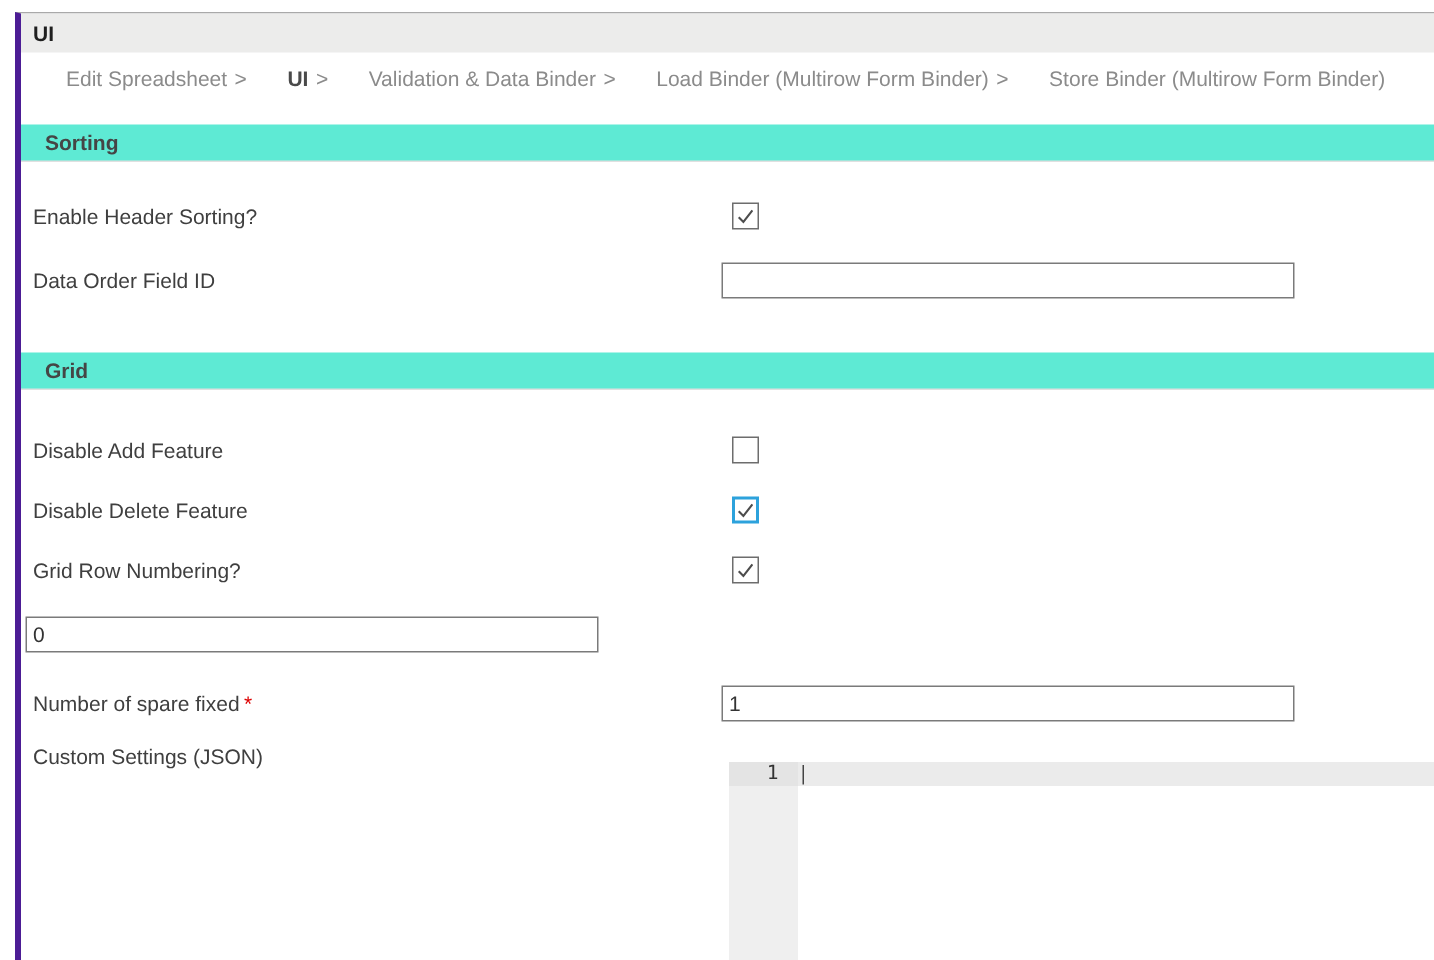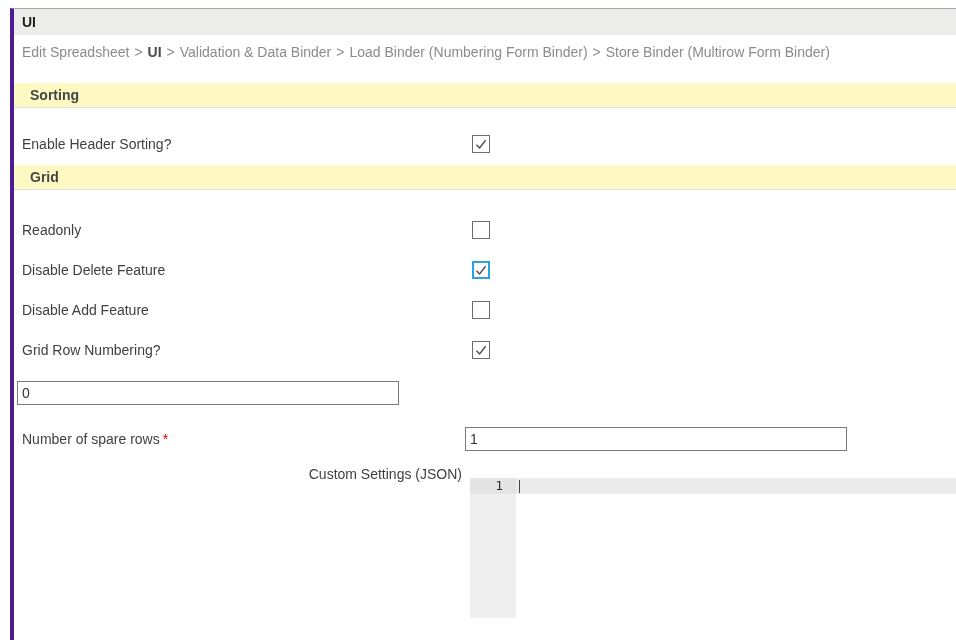--- a/index.html
+++ b/index.html
@@ -25,7 +25,7 @@
     font-size:14px; line-height:17px; color:#8b8b8b;
     white-space:nowrap;
   }
-  .breadcrumb .crumb { cursor:pointer; }
+  .breadcrumb .crumb { cursor:pointer;margin-left:22px; }
   .breadcrumb .crumb.current { font-weight:bold; color:#4a4a4a; }
   .breadcrumb .sep { margin:0 5px; color:#8b8b8b; }
   .section-band {

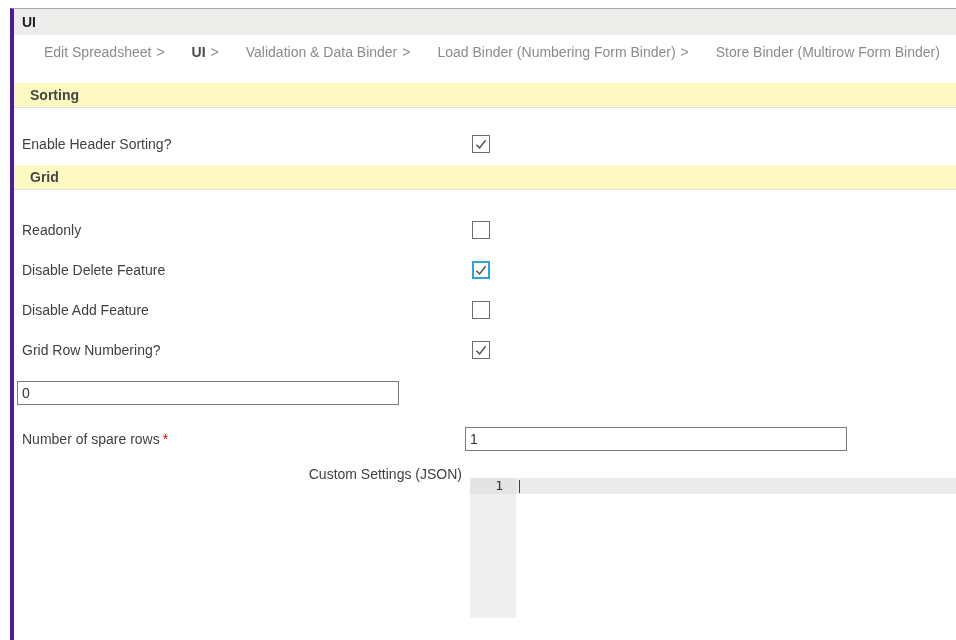--- a/index.html
+++ b/index.html
@@ -89,7 +89,7 @@
   <div class="title-band">UI</div>
 
   <div class="breadcrumb">
-    <span class="crumb">Edit Spreadsheet</span><span class="sep">&gt;</span><span class="crumb current">UI</span><span class="sep">&gt;</span><span class="crumb">Validation &amp; Data Binder</span><span class="sep">&gt;</span><span class="crumb">Load Binder (Numbering Form Binder)</span><span class="sep">&gt;</span><span class="crumb">Store Binder (Multirow Form Binder)</span>
+    <span class="crumb">Edit Spreadsheet</span><span class="sep">&gt;</span><span class="crumb current">UI</span><span class="sep">&gt;</span><span class="crumb">Validation &amp; Data Binder</span><span class="sep">&gt;</span><span class="crumb">Load Binder (Multirow Form Binder)</span><span class="sep">&gt;</span><span class="crumb">Store Binder (Multirow Form Binder)</span>
   </div>
 
   <div class="section-band">Sorting</div>

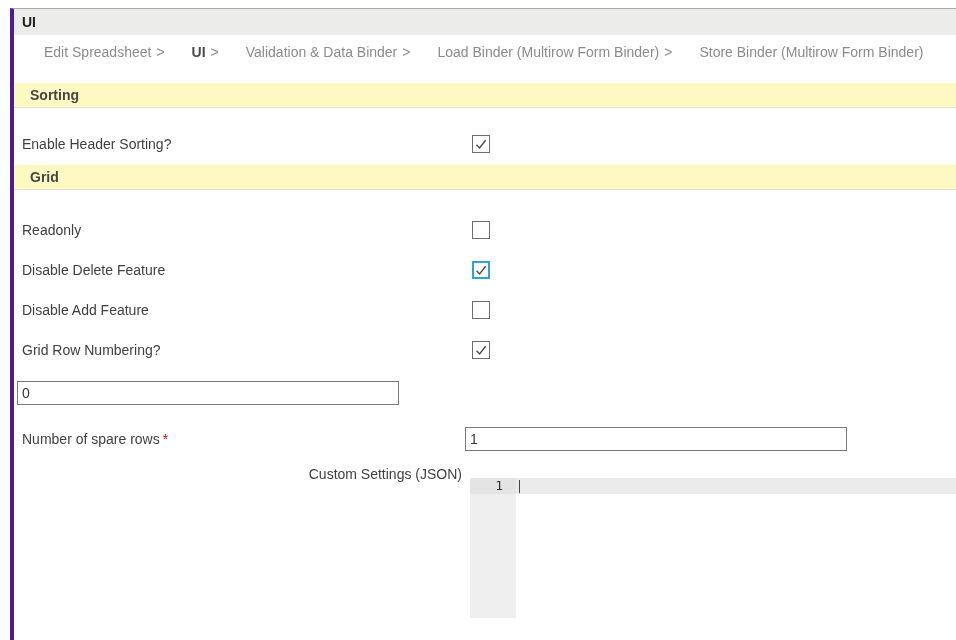--- a/index.html
+++ b/index.html
@@ -30,7 +30,7 @@
   .breadcrumb .sep { margin:0 5px; color:#8b8b8b; }
   .section-band {
     margin-top:22px; height:24px; line-height:24px;
-    background:#fef9c3; border-bottom:1px solid #e0e0e0;
+    background:#5eead4; border-bottom:1px solid #e0e0e0;
     font-size:14px; font-weight:bold; color:#454545;
     padding-left:16px;
   }

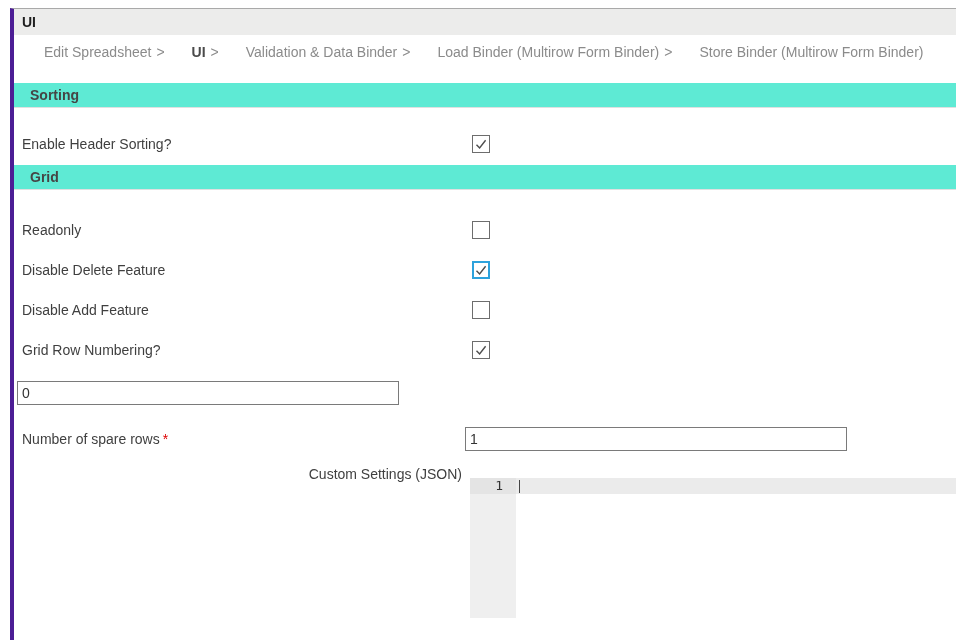--- a/index.html
+++ b/index.html
@@ -37,7 +37,7 @@
   .section-band.grid { margin-top:1px; }
   .rows-sorting { margin-top:16px; }
   .rows-grid { margin-top:20px; }
-  .form-row { display:flex; align-items:center; height:40px; }
+  .form-row { display:flex; align-items:center; height:40px;gap:16px; }
   .form-row.input-row { height:46px; }
   .form-row.editor-row { height:auto; align-items:flex-start; margin-top:0; }
   .field-label {

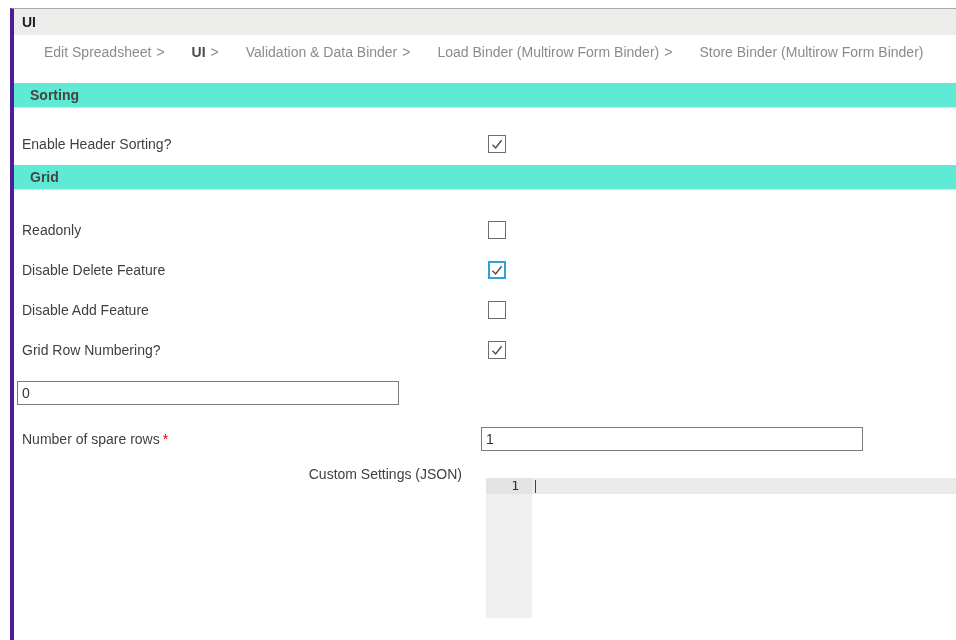--- a/index.html
+++ b/index.html
@@ -103,6 +103,10 @@
           </svg>
       </div>
     </div>
+    <div class="form-row input-row">
+      <div class="field-label">Data Order Field ID</div>
+      <input class="input-text" type="text" value="" style="">
+    </div>
   </div>
 
   <div class="section-band grid">Grid</div>

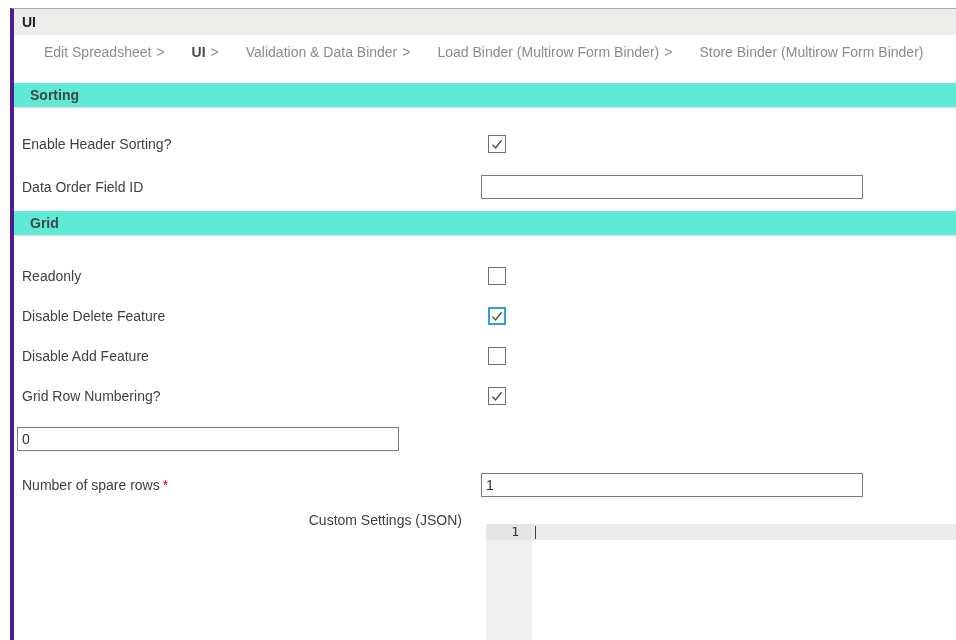--- a/index.html
+++ b/index.html
@@ -34,7 +34,7 @@
     font-size:14px; font-weight:bold; color:#454545;
     padding-left:16px;
   }
-  .section-band.grid { margin-top:1px; }
+  .section-band.grid { margin-top:25px; }
   .rows-sorting { margin-top:16px; }
   .rows-grid { margin-top:20px; }
   .form-row { display:flex; align-items:center; height:40px;gap:16px; }

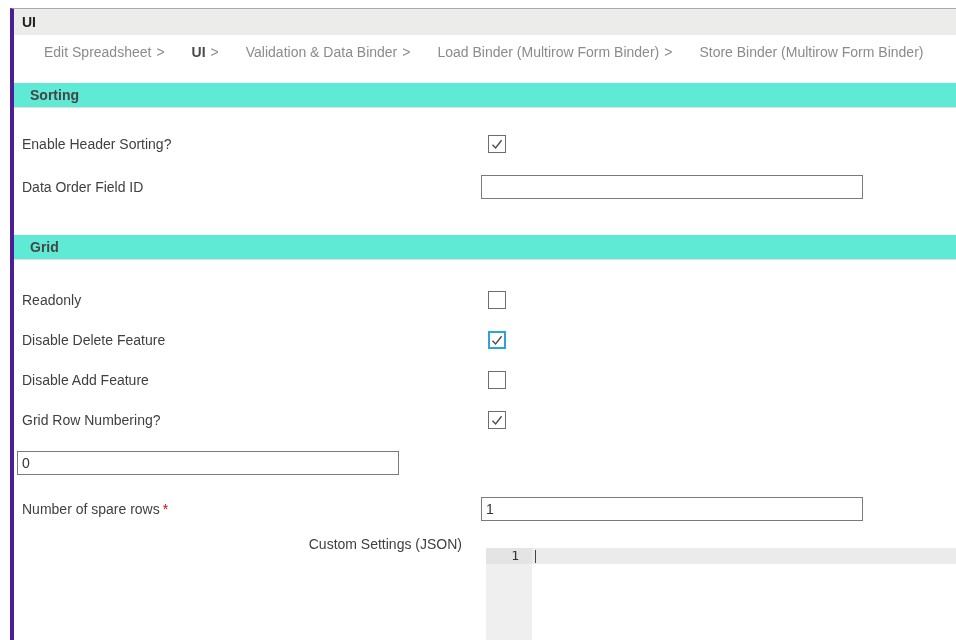--- a/index.html
+++ b/index.html
@@ -113,14 +113,6 @@
 
   <div class="rows-grid">
     <div class="form-row">
-      <div class="field-label">Readonly</div>
-      <div class="checkbox">
-        <svg class="check" width="12" height="12" viewBox="0 0 12 12">
-            <polyline points="1.5,6.8 4.6,10 10.6,2.2" fill="none" stroke="#4d4d4d" stroke-width="1.4"></polyline>
-          </svg>
-      </div>
-    </div>
-    <div class="form-row">
       <div class="field-label">Disable Delete Feature</div>
       <div class="checkbox checked focused">
         <svg class="check" width="12" height="12" viewBox="0 0 12 12">

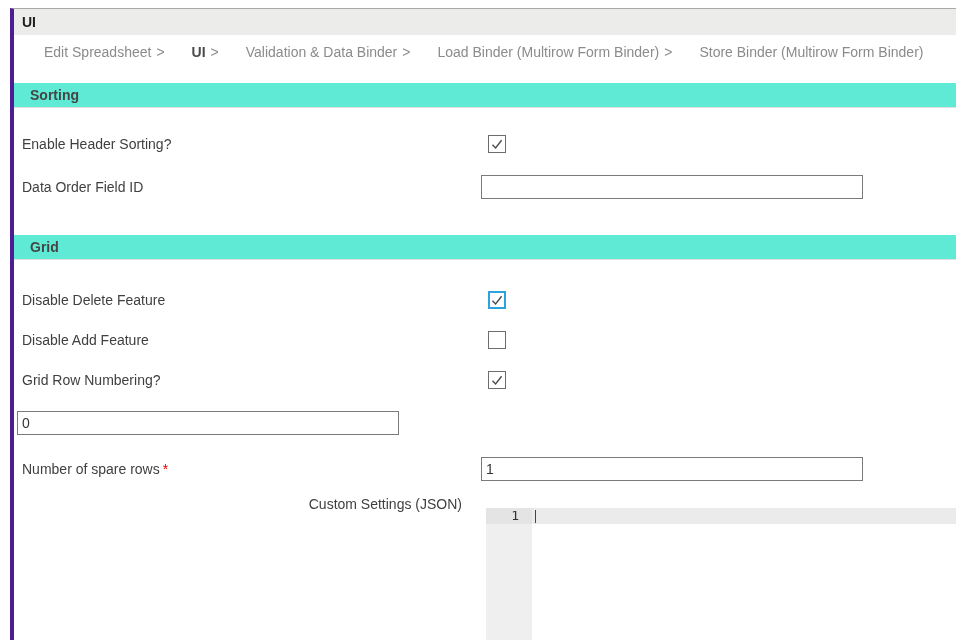--- a/index.html
+++ b/index.html
@@ -113,16 +113,16 @@
 
   <div class="rows-grid">
     <div class="form-row">
-      <div class="field-label">Disable Delete Feature</div>
-      <div class="checkbox checked focused">
+      <div class="field-label">Disable Add Feature</div>
+      <div class="checkbox">
         <svg class="check" width="12" height="12" viewBox="0 0 12 12">
             <polyline points="1.5,6.8 4.6,10 10.6,2.2" fill="none" stroke="#4d4d4d" stroke-width="1.4"></polyline>
           </svg>
       </div>
     </div>
     <div class="form-row">
-      <div class="field-label">Disable Add Feature</div>
-      <div class="checkbox">
+      <div class="field-label">Disable Delete Feature</div>
+      <div class="checkbox checked focused">
         <svg class="check" width="12" height="12" viewBox="0 0 12 12">
             <polyline points="1.5,6.8 4.6,10 10.6,2.2" fill="none" stroke="#4d4d4d" stroke-width="1.4"></polyline>
           </svg>

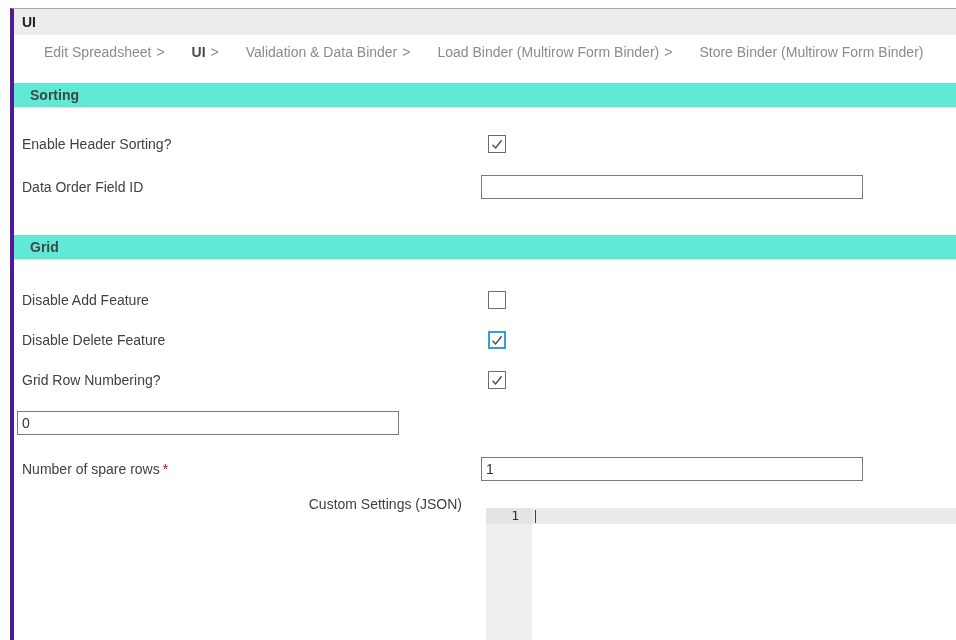--- a/index.html
+++ b/index.html
@@ -141,7 +141,7 @@
     </div>
     <div class="form-row input-row">
       <div class="field-label">
-        <span>Number of spare rows</span><span class="req">*</span>
+        <span>Number of spare fixed</span><span class="req">*</span>
       </div>
       <input class="input-text" type="text" value="1" style="">
     </div>

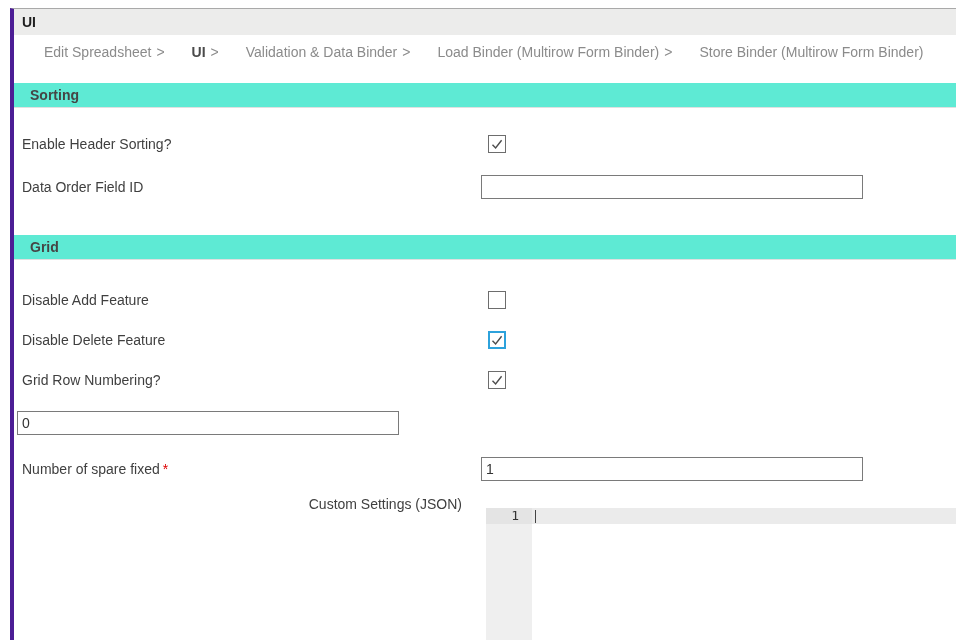--- a/index.html
+++ b/index.html
@@ -60,7 +60,7 @@
     font-family:"Liberation Sans", sans-serif;
     font-size:14px; color:#333; padding:1px 4px; outline:none;
   }
-  .editor-label { padding-top:4px;text-align:right; }
+  .editor-label { padding-top:4px; }
   .code-editor {
     flex:1 1 auto; margin-left:8px; margin-top:16px;
     display:flex; height:140px; background:#ffffff; cursor:text;

